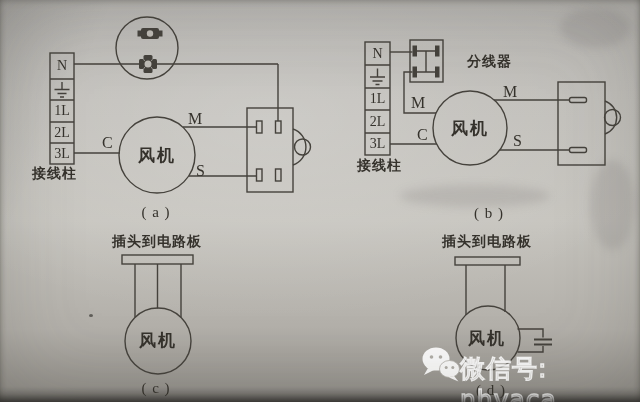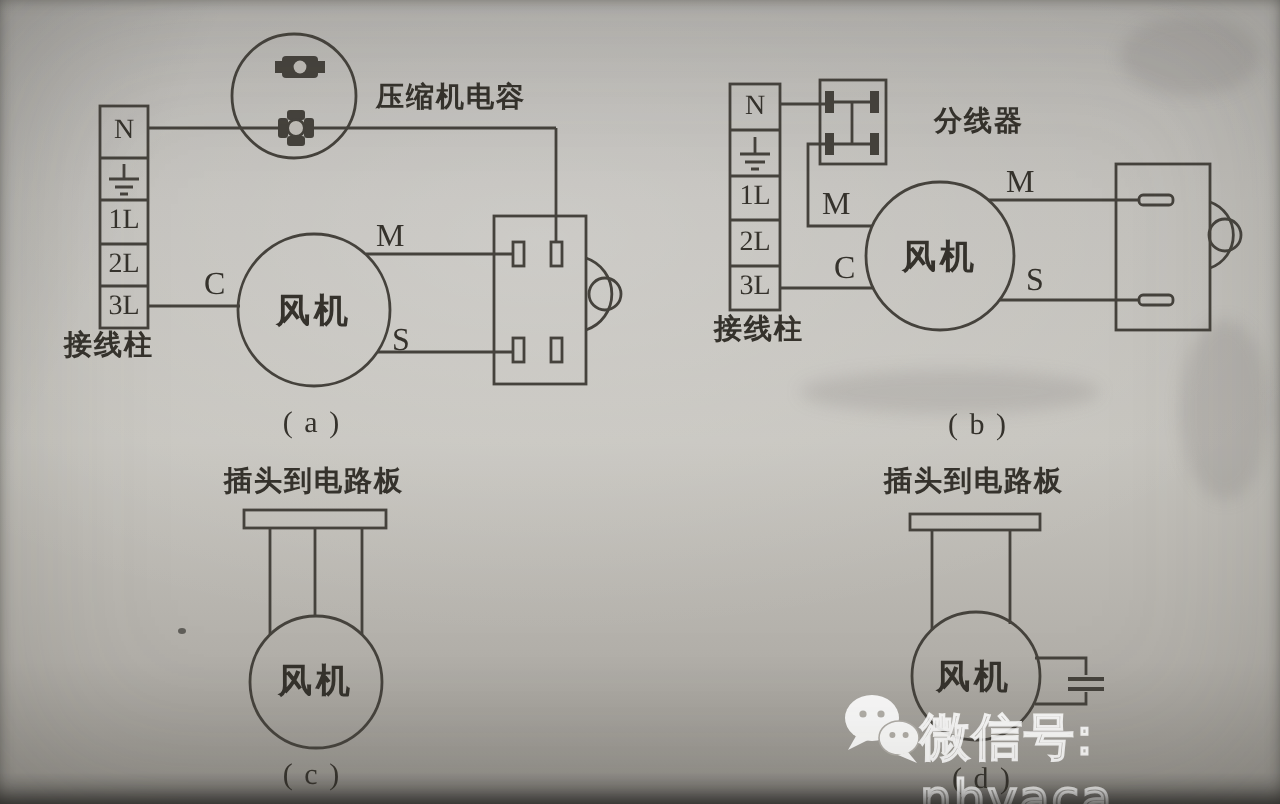--- a/index.html
+++ b/index.html
@@ -157,7 +157,6 @@
   <span class="lbl term" style="left:50px;top:124px;width:24px">2L</span>
   <span class="lbl term" style="left:50px;top:145px;width:24px">3L</span>
   <span class="lbl cn" style="left:32px;top:165px">接线柱</span>
-  <span class="lbl cn" style="left:188px;top:41px">压缩机电容</span>
   <span class="lbl latin" style="left:102px;top:134px">C</span>
   <span class="lbl latin" style="left:188px;top:110px">M</span>
   <span class="lbl latin" style="left:196px;top:162px">S</span>

